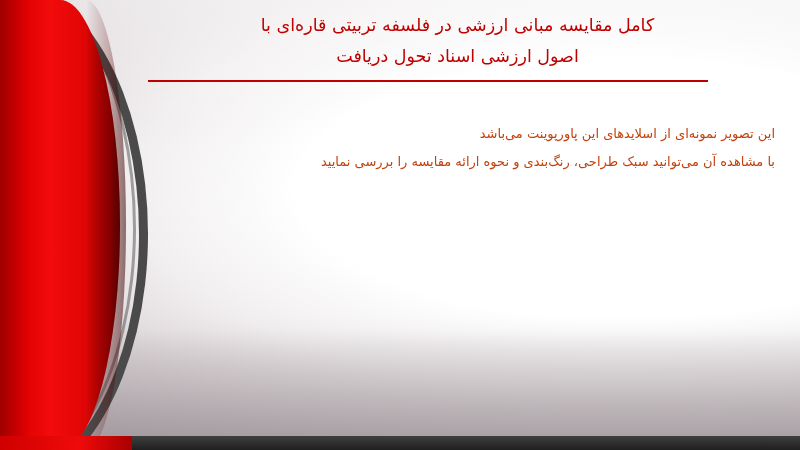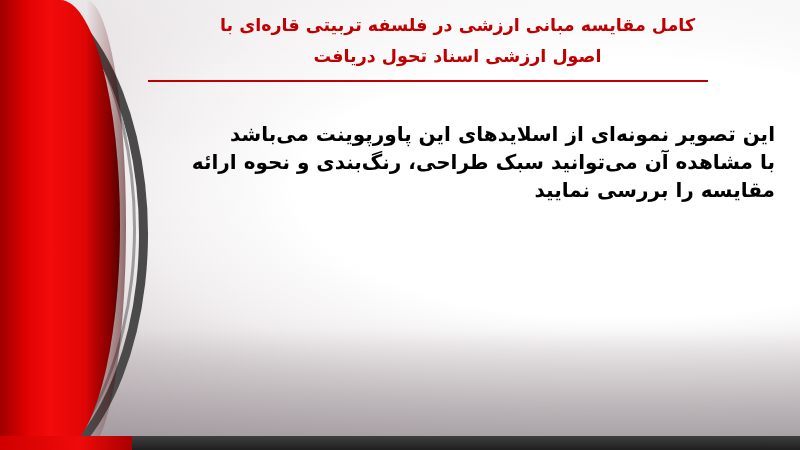--- a/index.html
+++ b/index.html
@@ -126,7 +126,7 @@
   }
   .title-line {
     color: #c00000;
-    font-weight: bold;
+    font-weight: normal;
     font-size: 17.5px;
     line-height: 31px;
     letter-spacing: 0px;

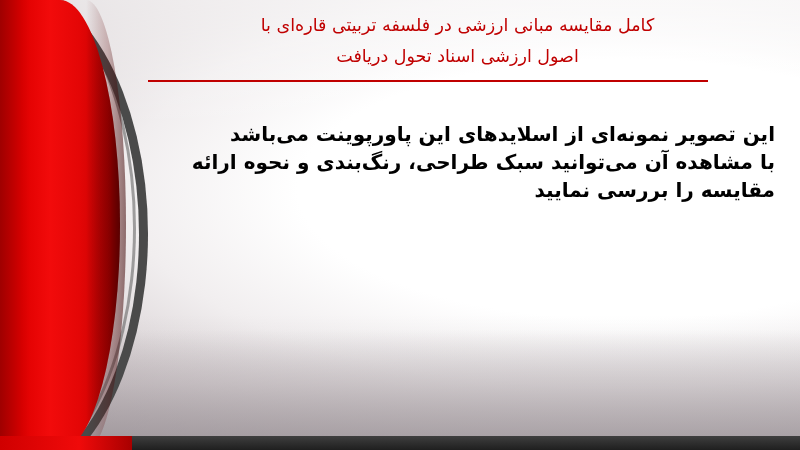--- a/index.html
+++ b/index.html
@@ -152,10 +152,10 @@
     box-sizing: border-box;
   }
   .body-line {
-    color: #000000;
-    font-size: 20px;
+    color: #c2410c;
+    font-size: 13px;
     line-height: 28px;
-    font-weight: bold;
+    font-weight: normal;
   }
 </style>
 </head>

